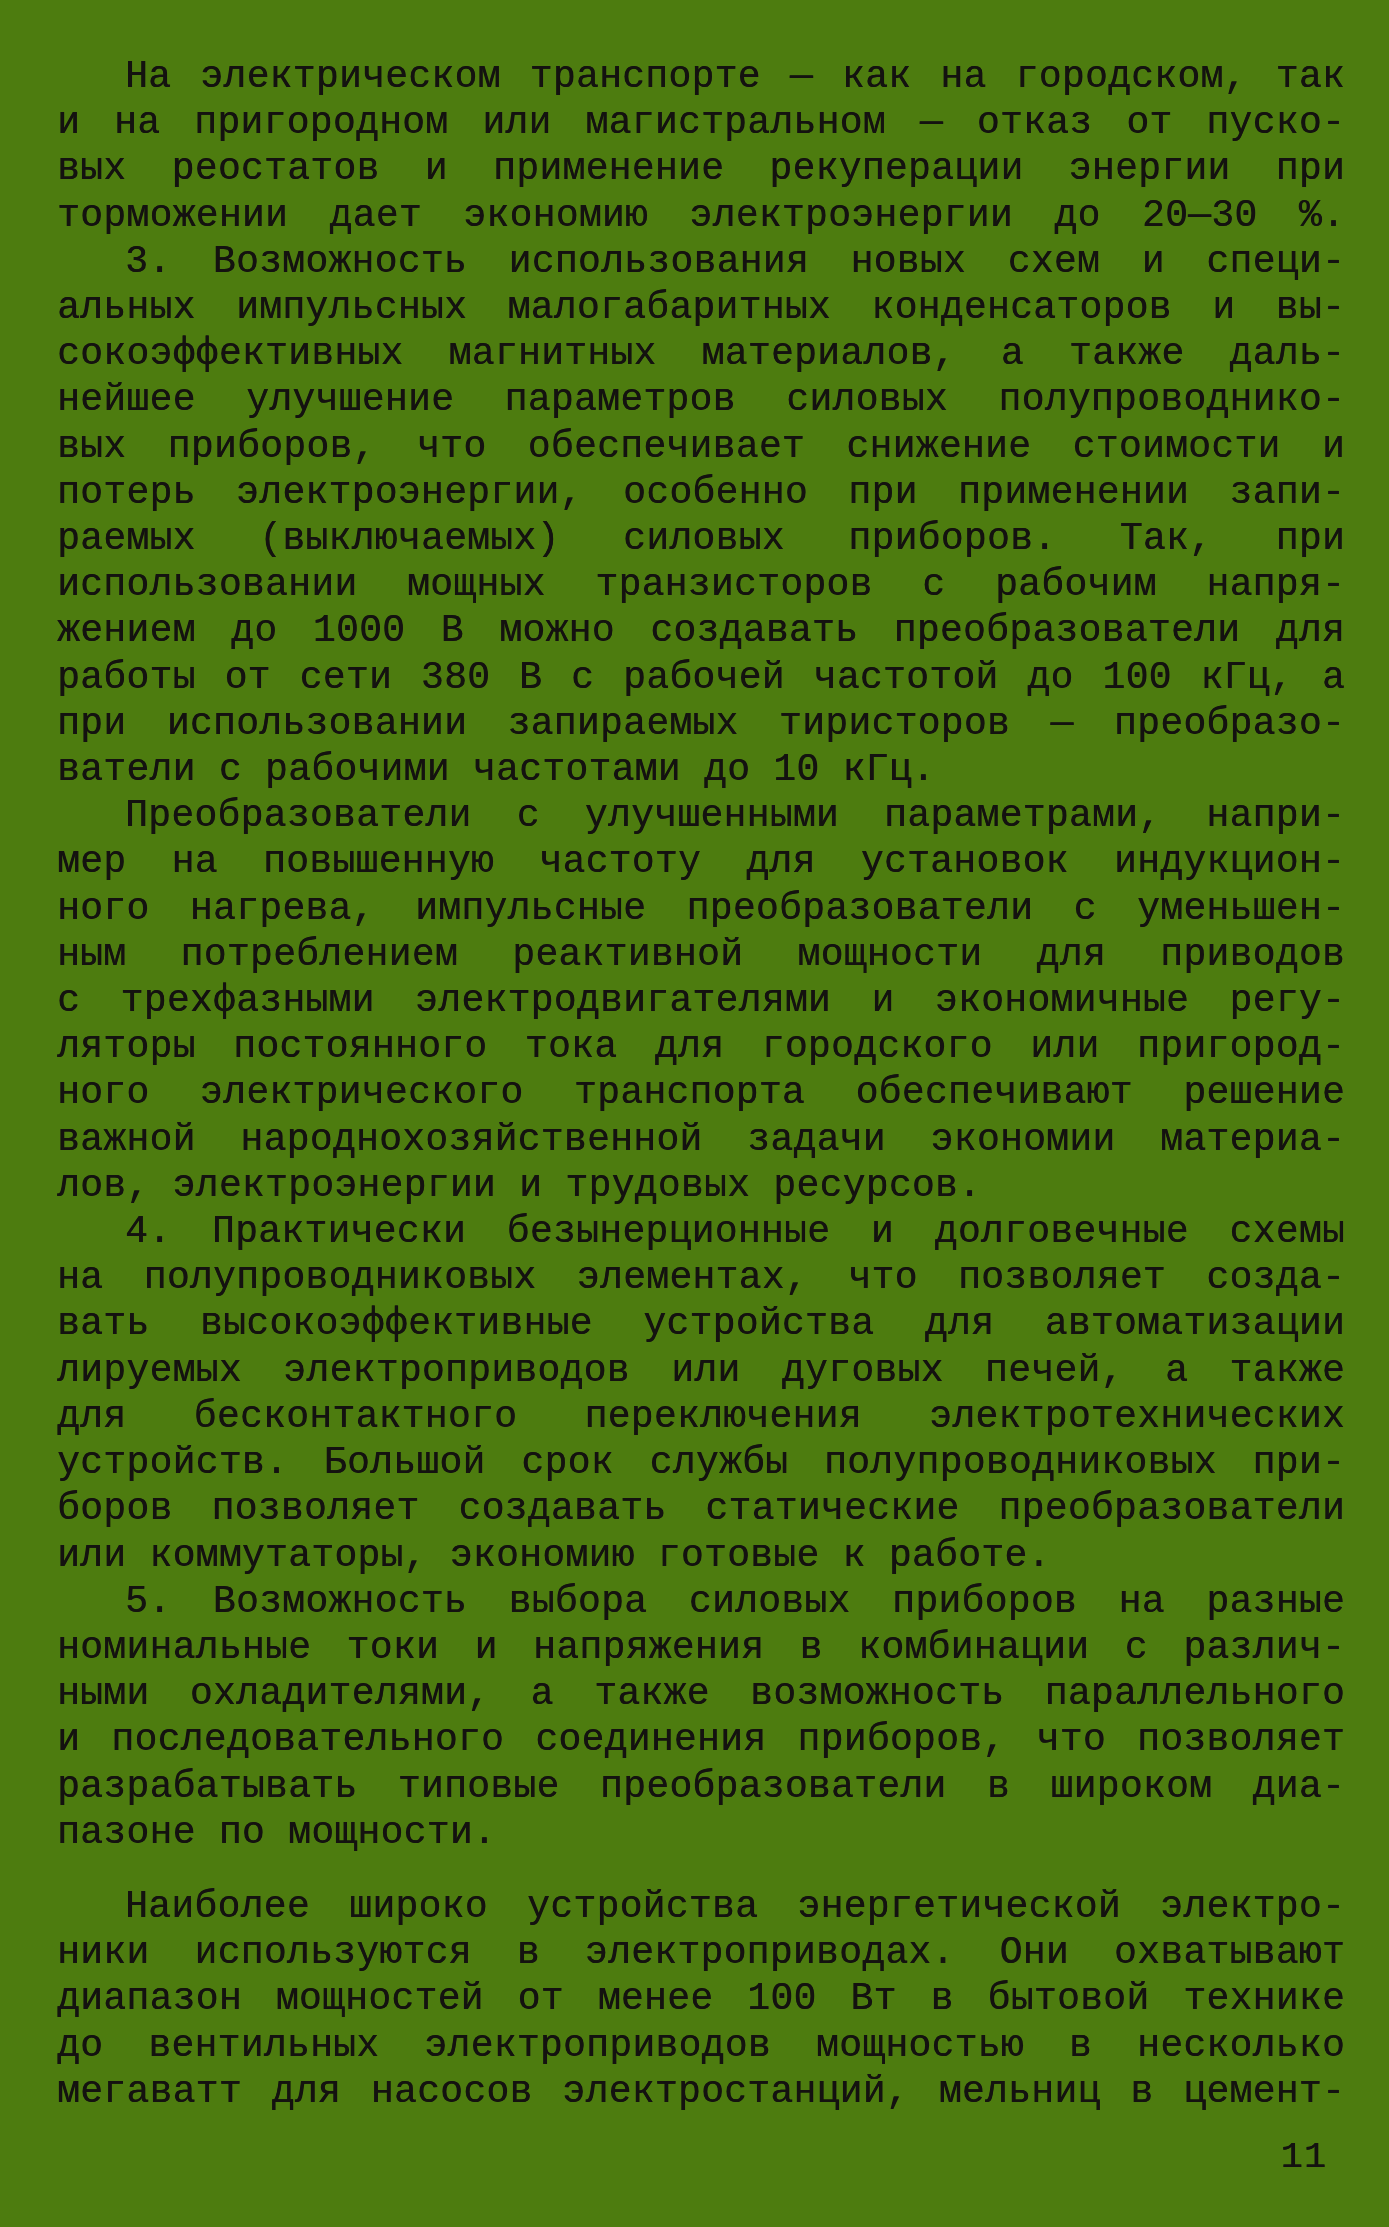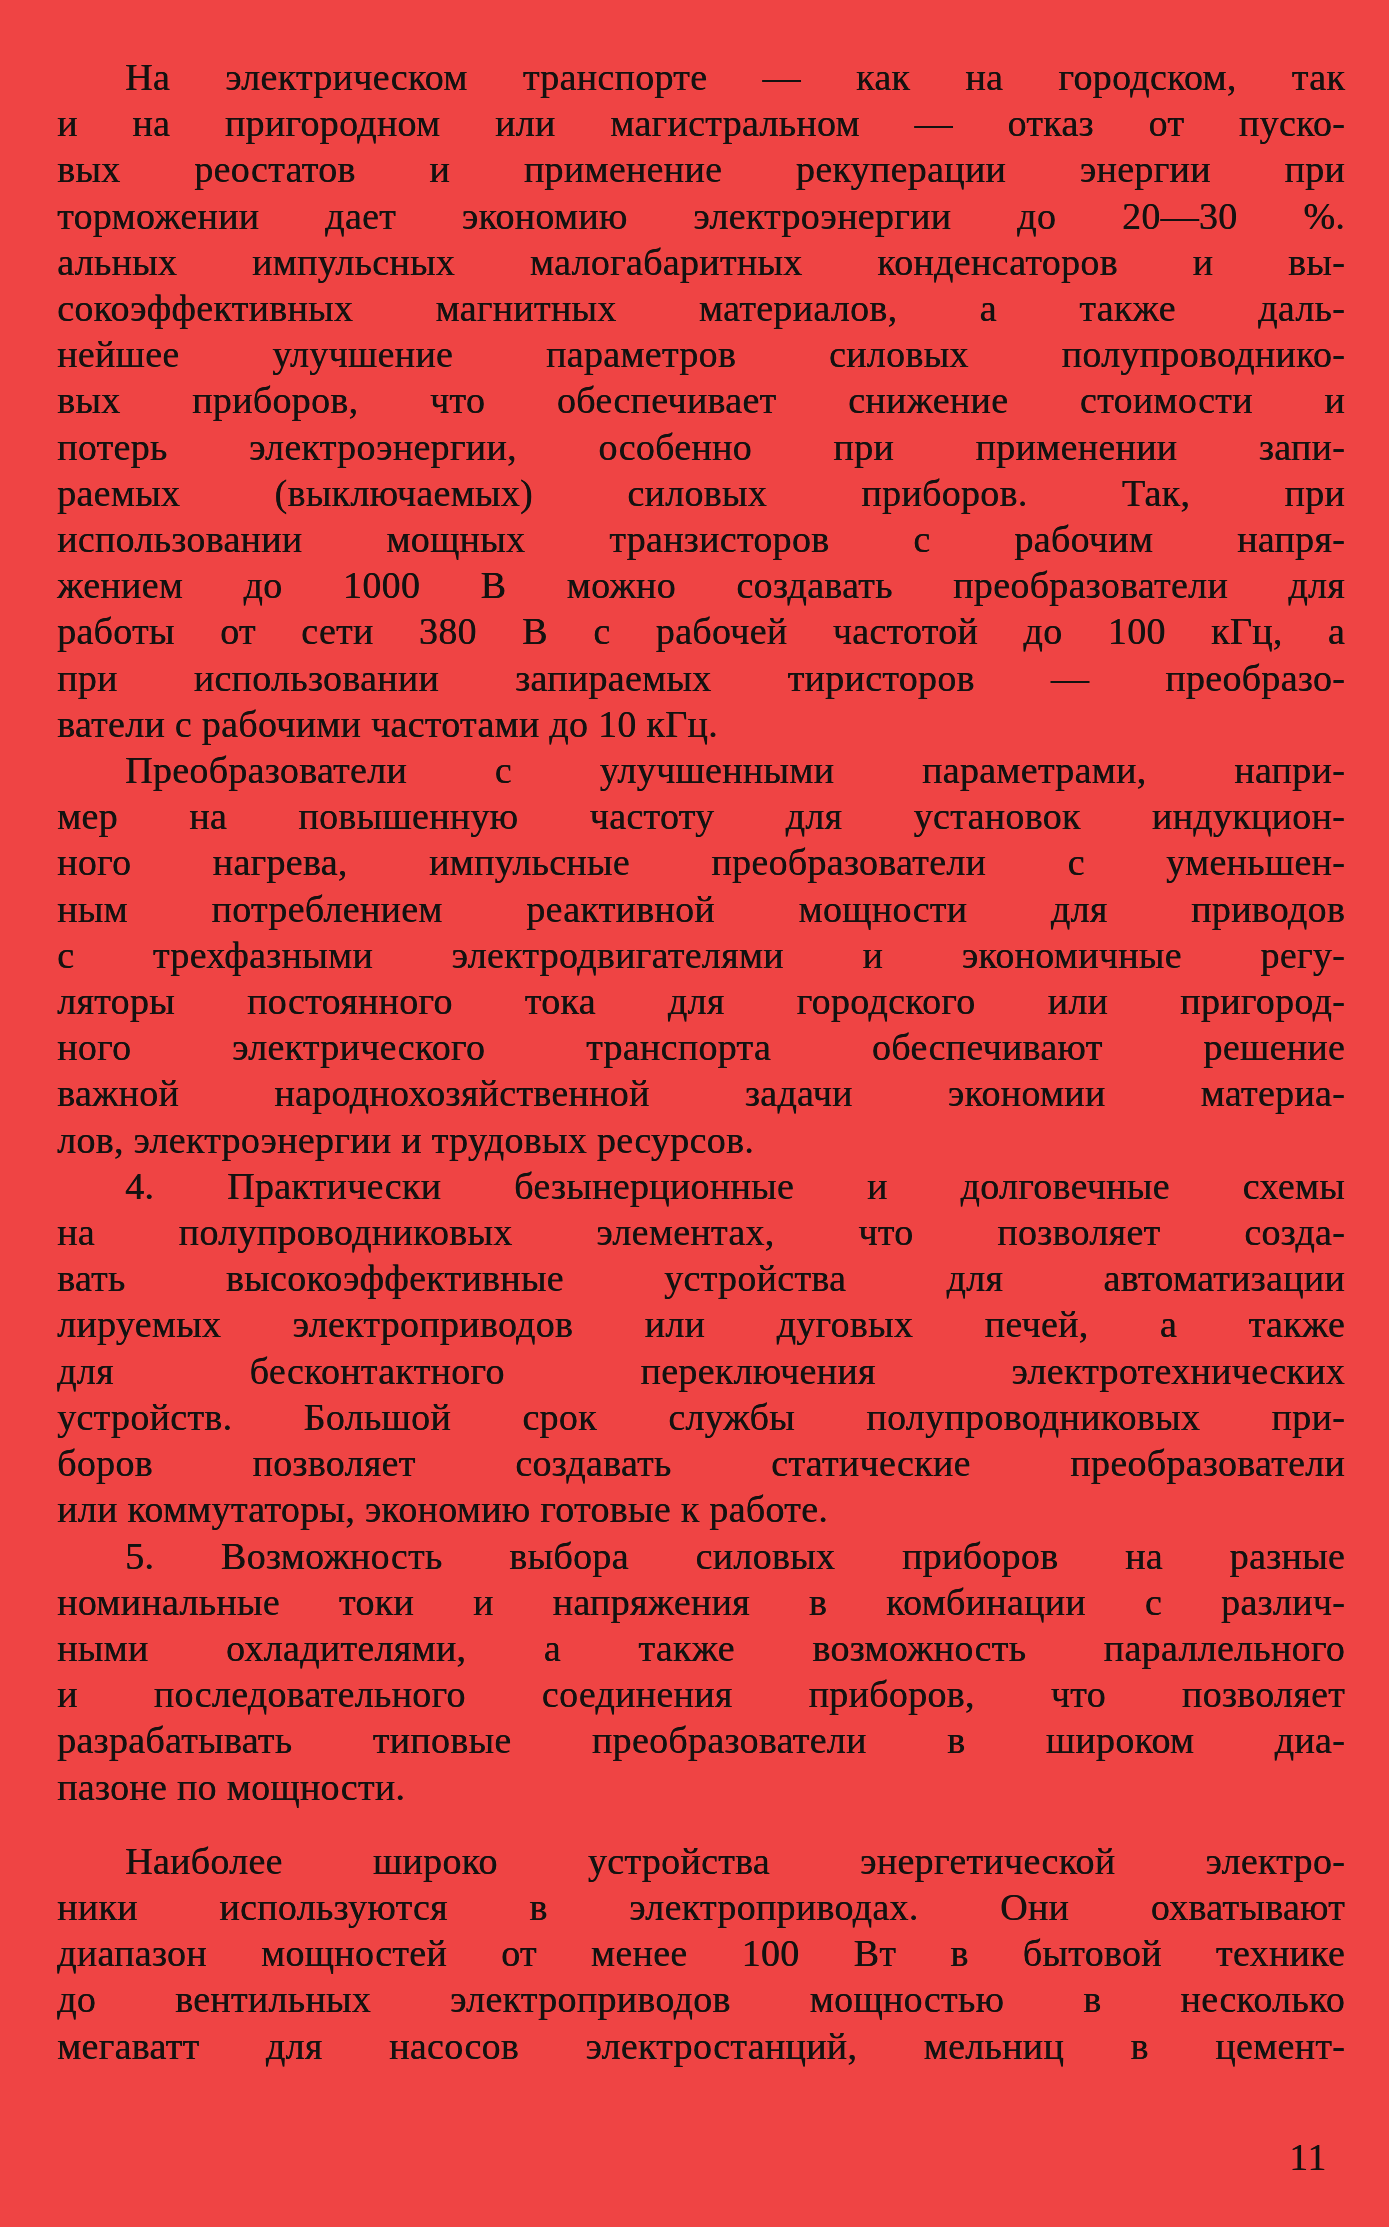--- a/index.html
+++ b/index.html
@@ -11,9 +11,9 @@
     position: relative;
     width: 1389px;
     height: 2227px;
-    background: #ef4444;
+    background: #4d7c0f;
     overflow: hidden;
-    font-family: Liberation Serif, serif;
+    font-family: Liberation Mono, monospace;
     color: #141210;
   }
   .text-block {

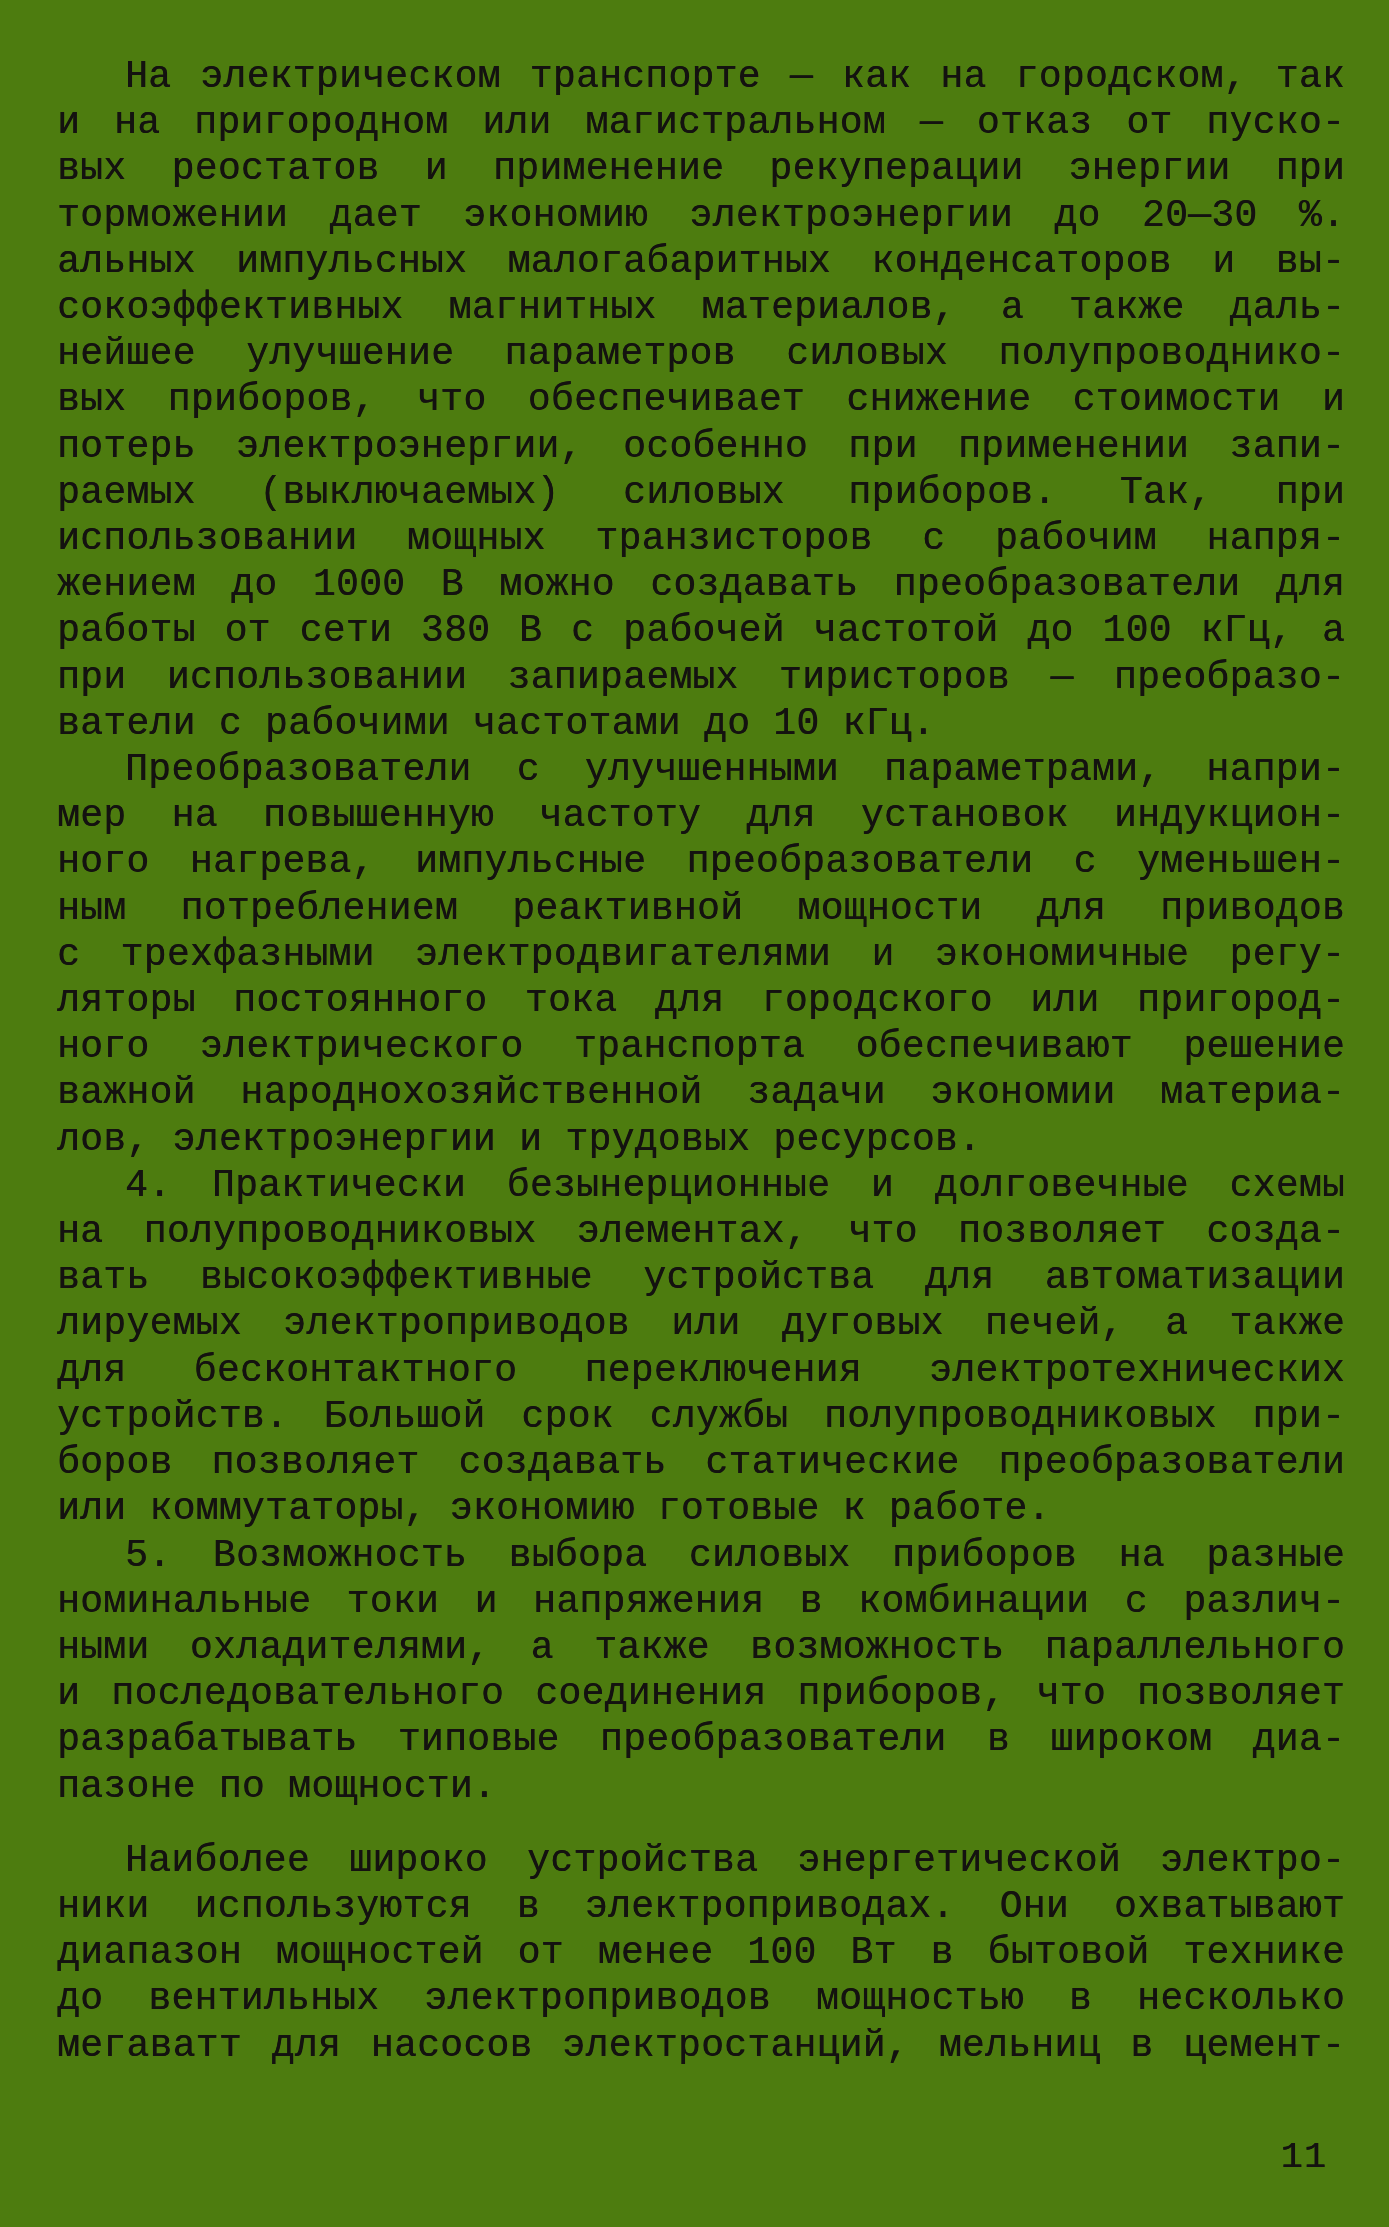--- a/index.html
+++ b/index.html
@@ -69,6 +69,7 @@
     </div>
 
     <div class="para">
+      <div class="line indent">3. Возможность использования новых схем и специ-</div>
       <div class="line">альных импульсных малогабаритных конденсаторов и вы-</div>
       <div class="line">сокоэффективных магнитных материалов, а также даль-</div>
       <div class="line">нейшее улучшение параметров силовых полупроводнико-</div>

